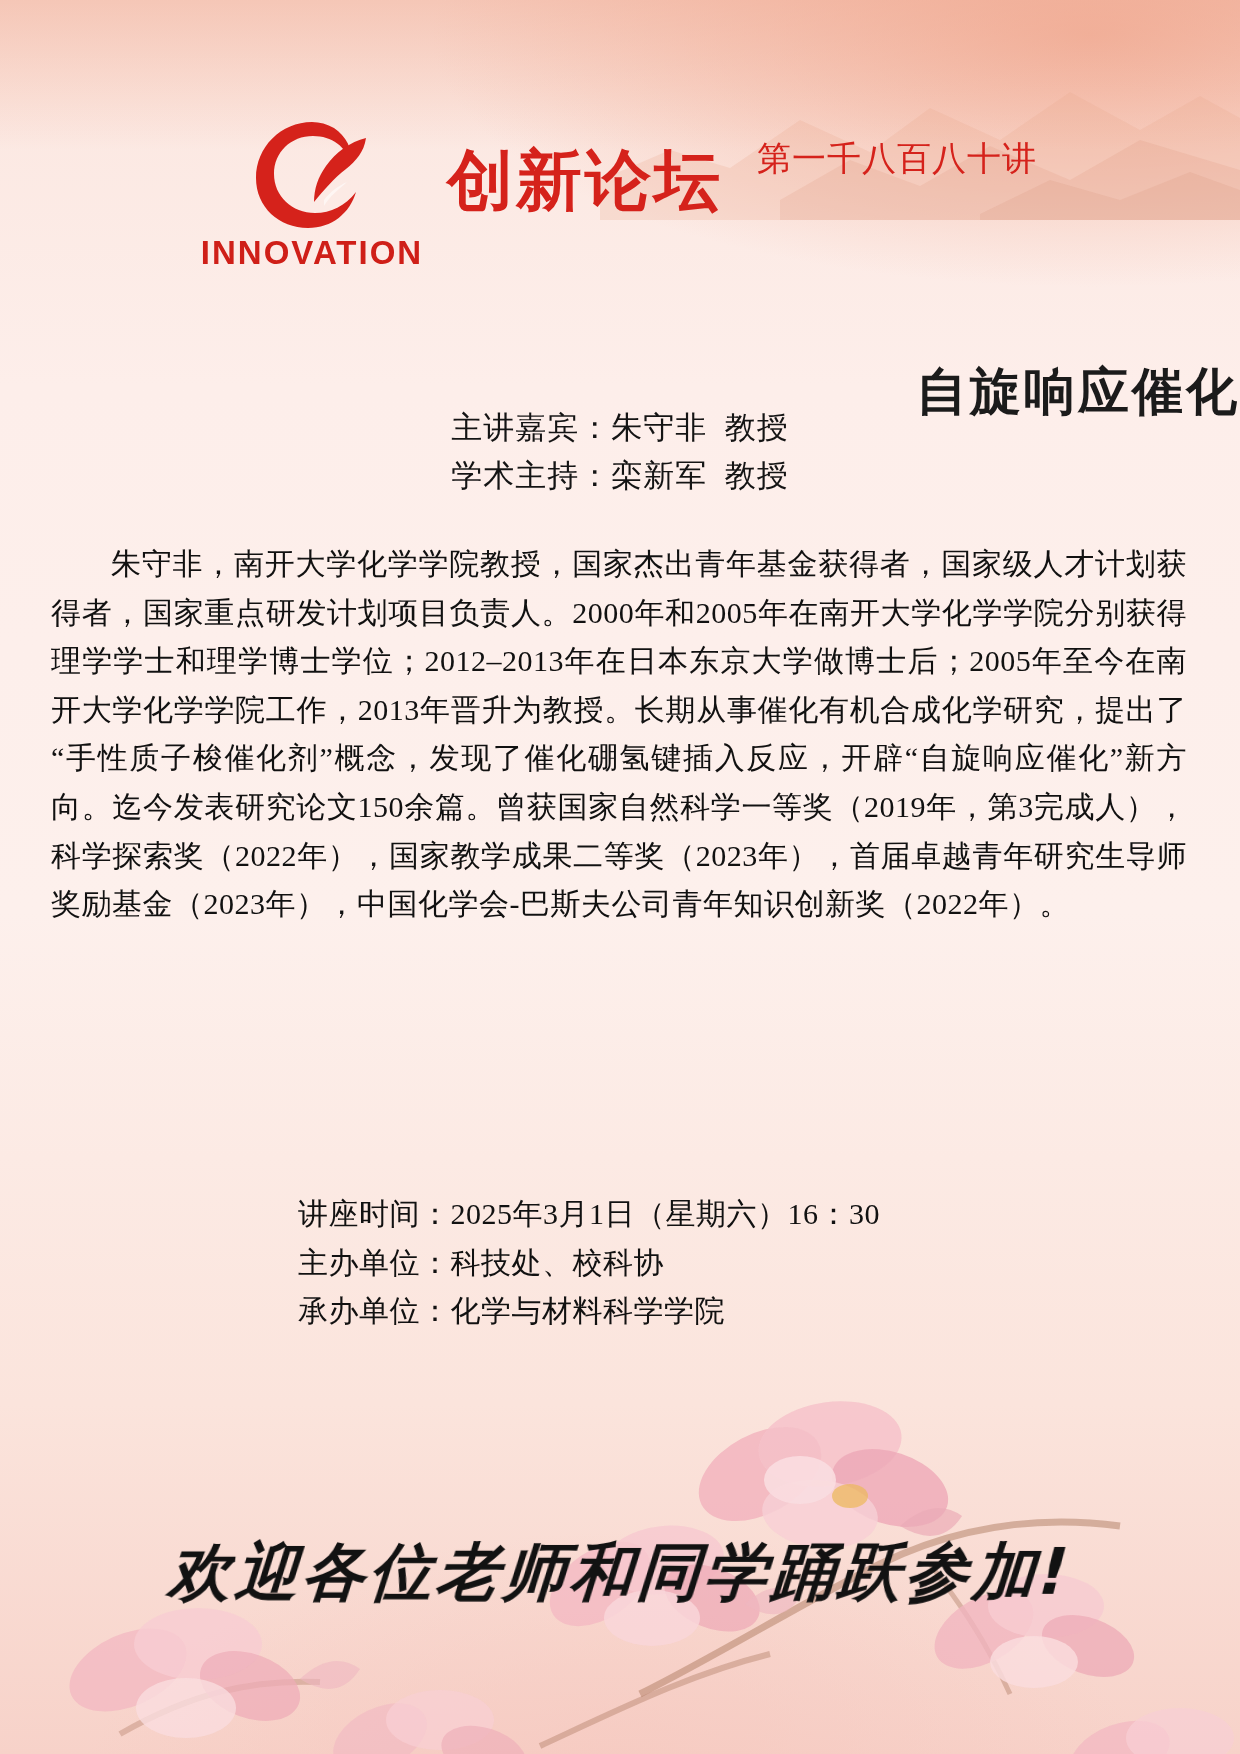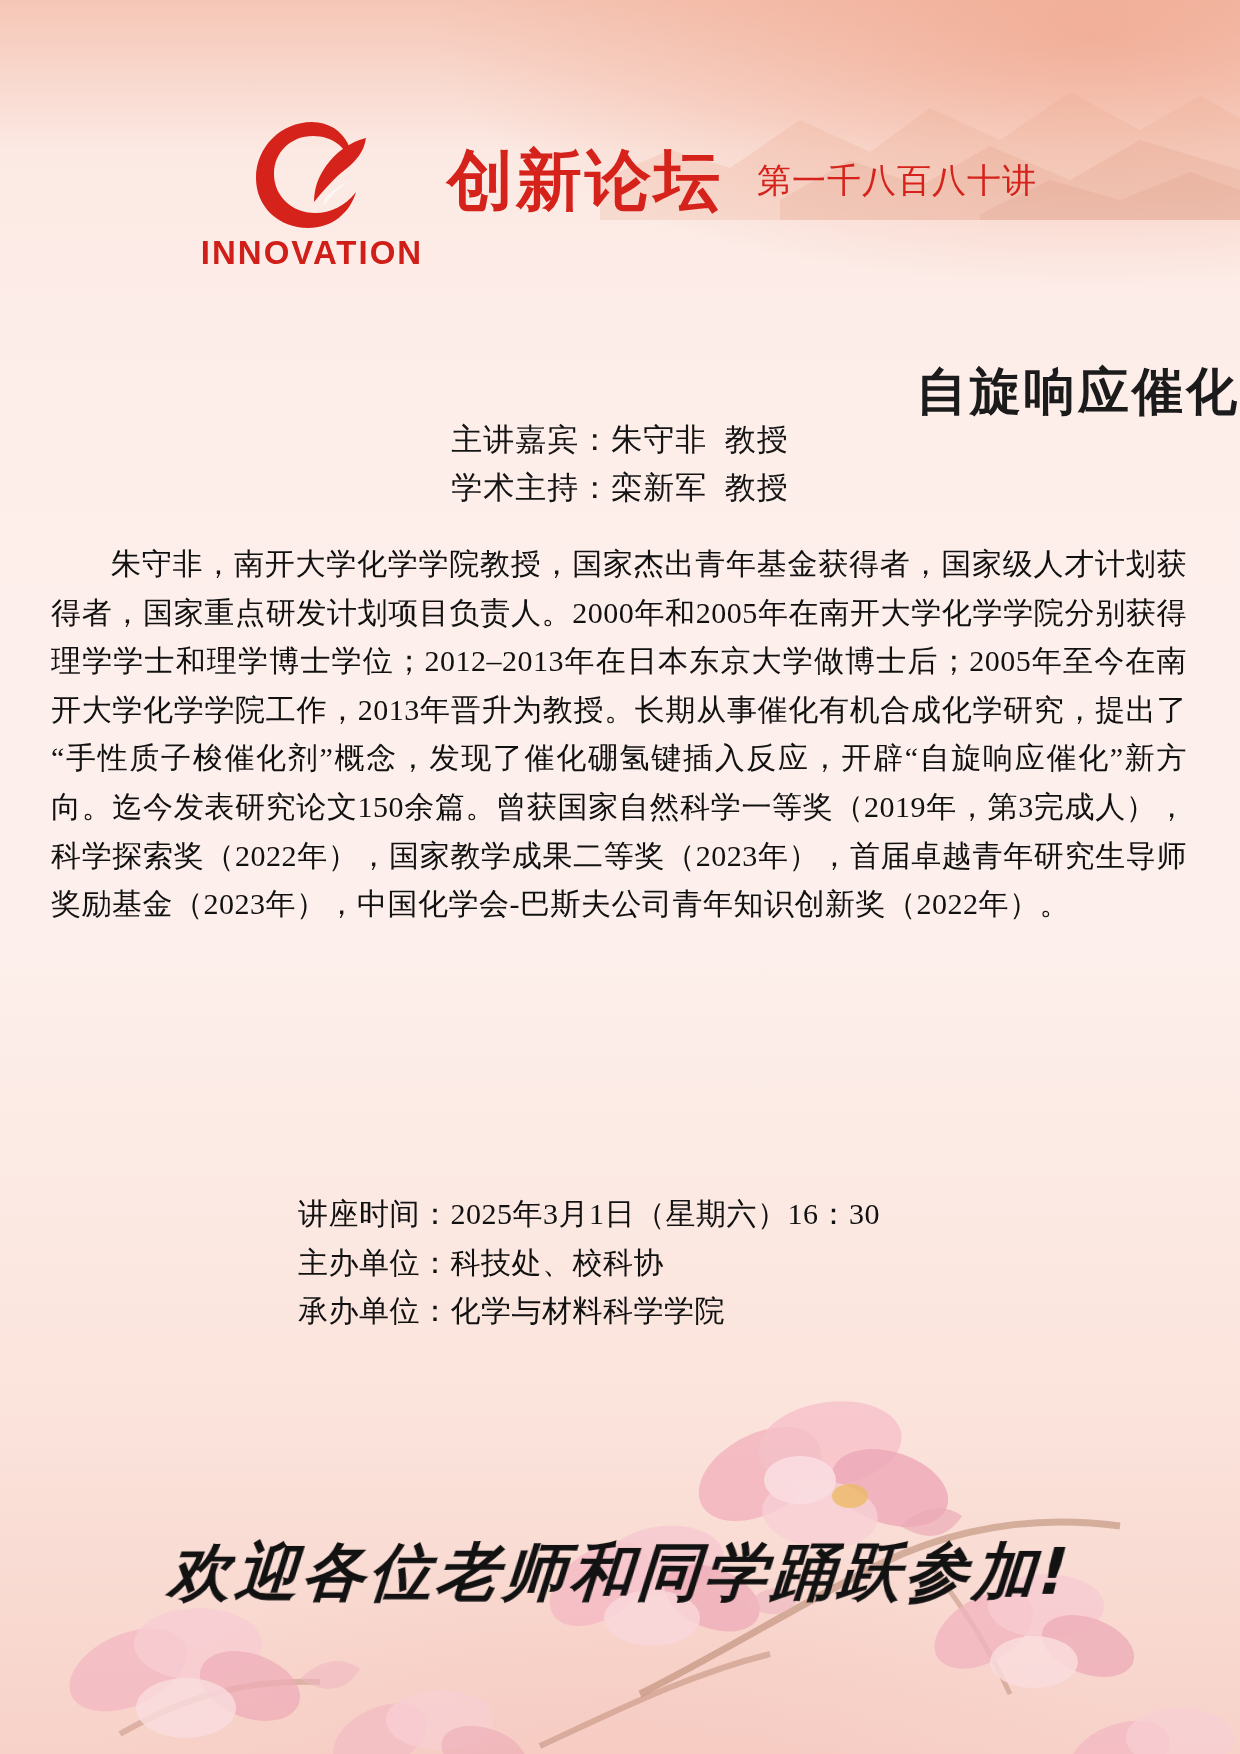--- a/index.html
+++ b/index.html
@@ -73,7 +73,7 @@
   }
   .title-block {
     display: flex;
-    align-items: center;
+    align-items: flex-start;
     gap: 34px;
     padding-bottom: 26px;
   }

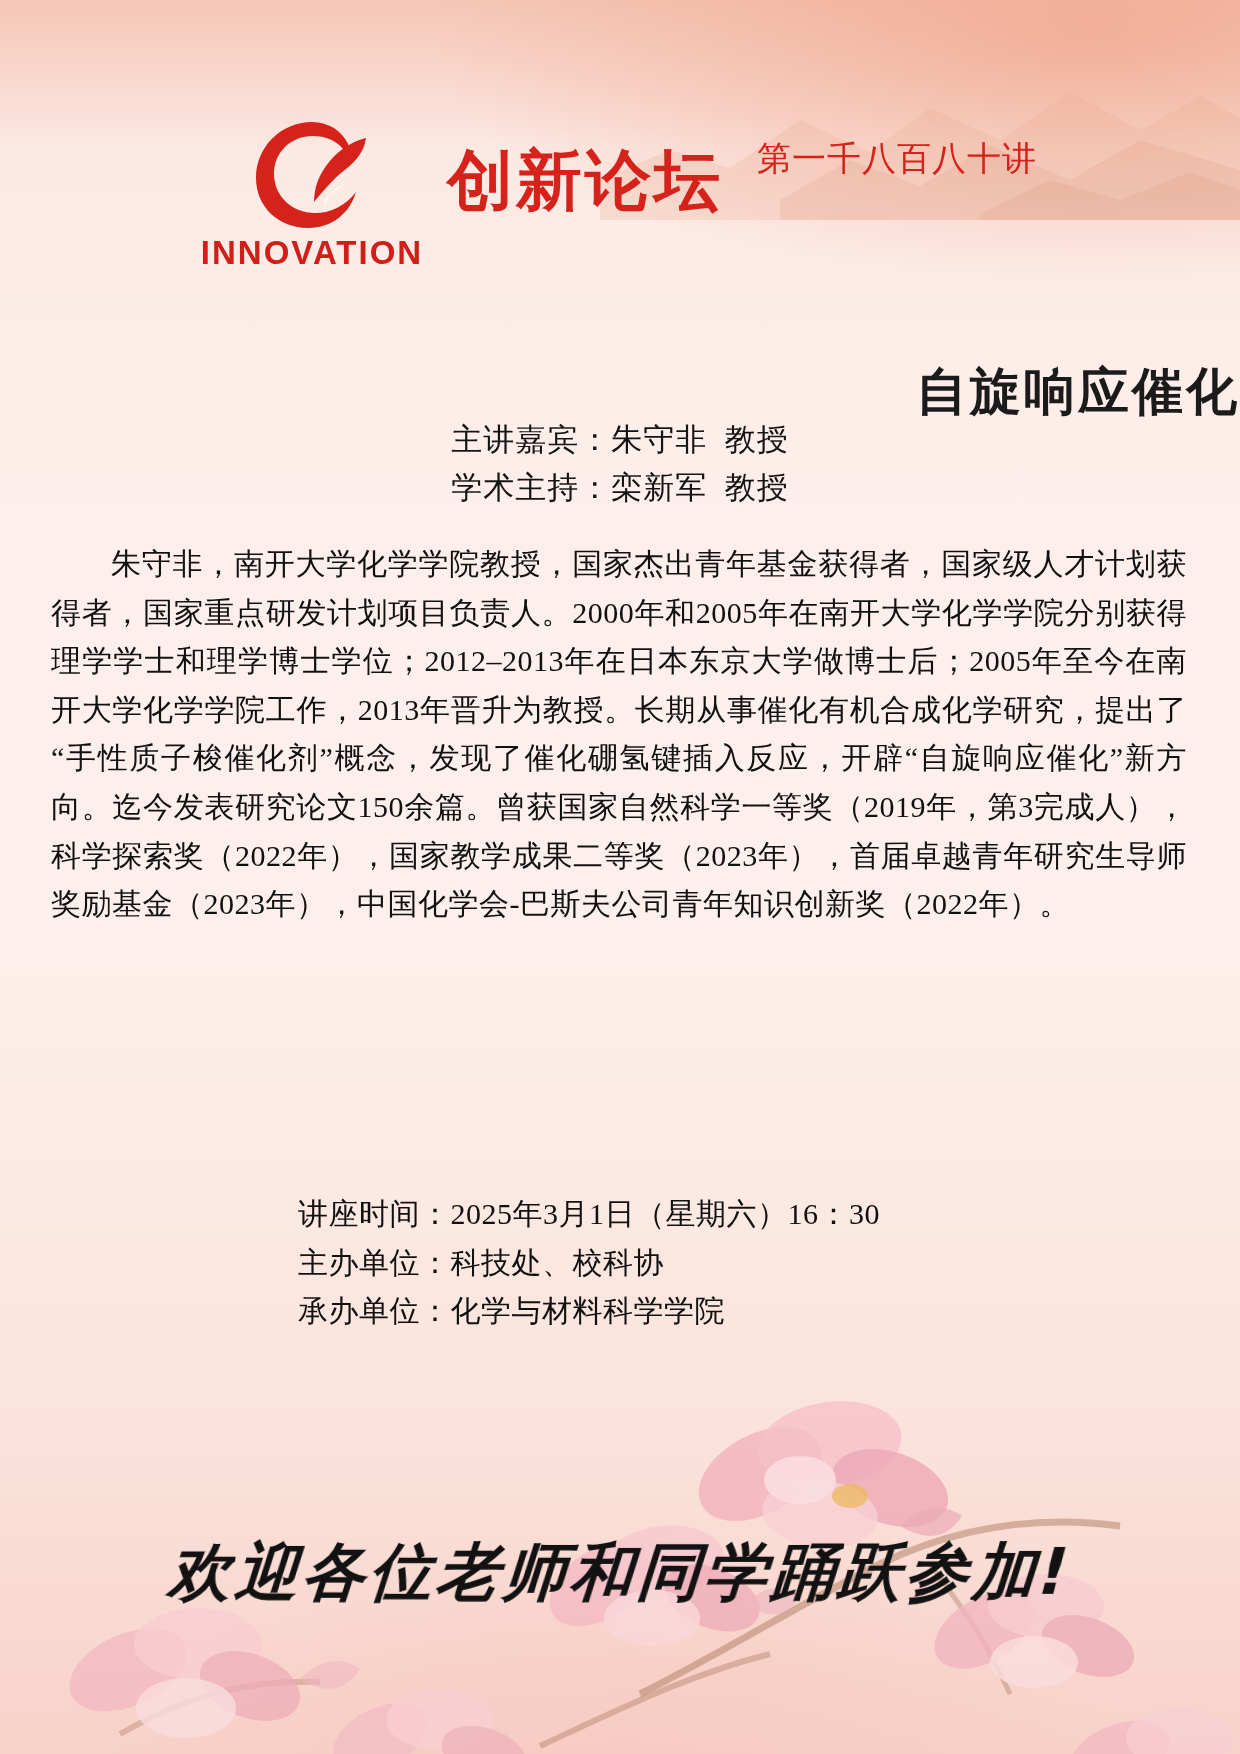--- a/index.html
+++ b/index.html
@@ -109,7 +109,7 @@
   
   .speakers {
     position: absolute;
-    top: 416px;
+    top: 404px;
     left: 0; right: 0;
     text-align: center;
     font-size: 31px;

